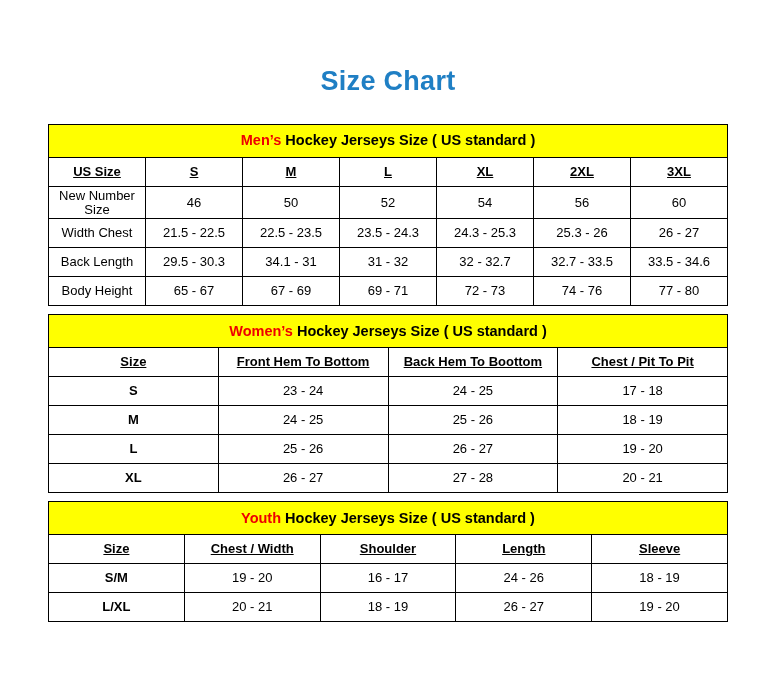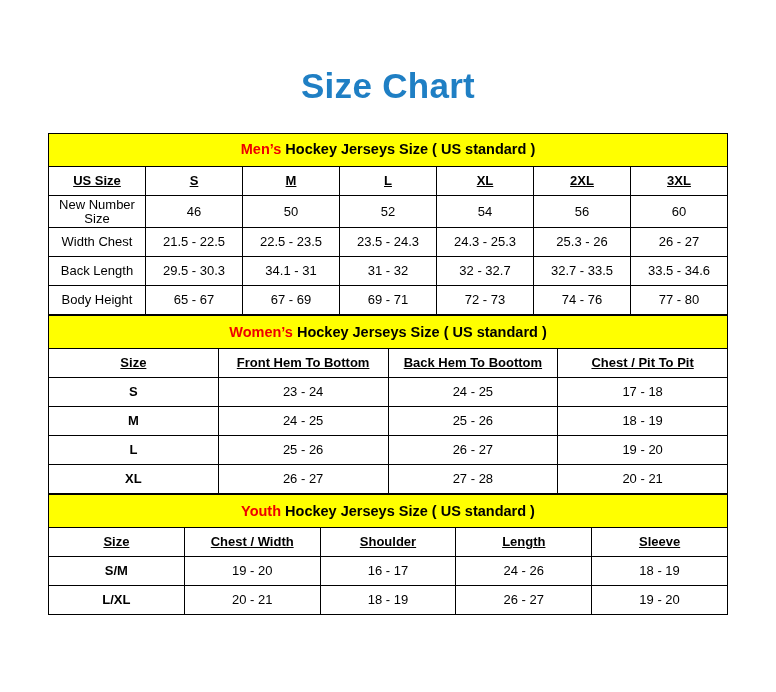--- a/index.html
+++ b/index.html
@@ -23,7 +23,7 @@
   .title {
     text-align: center;
     color: #1f7fc4;
-    font-size: 35px;
+    font-size: 27px;
     font-weight: bold;
     letter-spacing: 0.3px;
     padding-top: 66px;

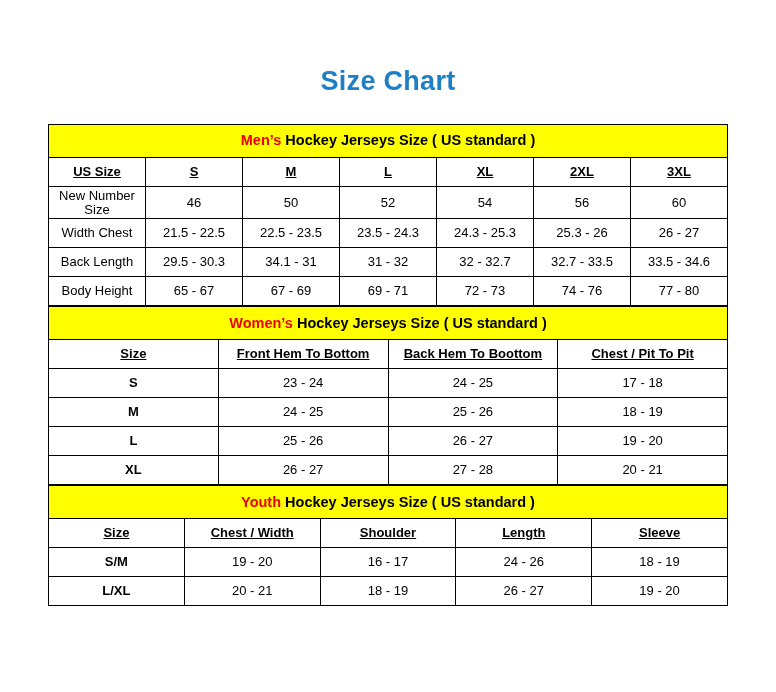--- a/index.html
+++ b/index.html
@@ -69,7 +69,7 @@
     font-weight: bold;
   }
   table + table {
-    margin-top: 0;
+    margin-top: 8px;
   }
 </style>
 </head>

